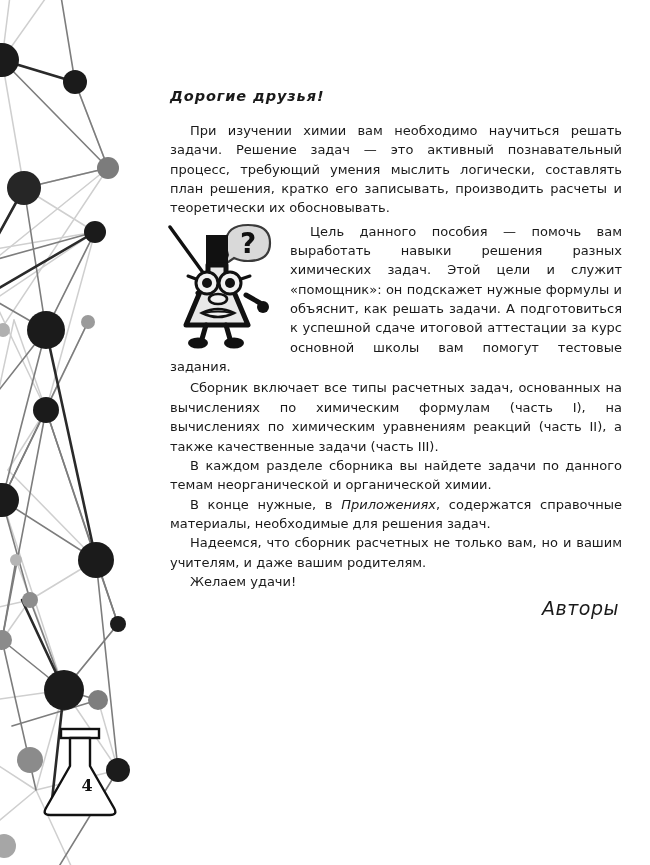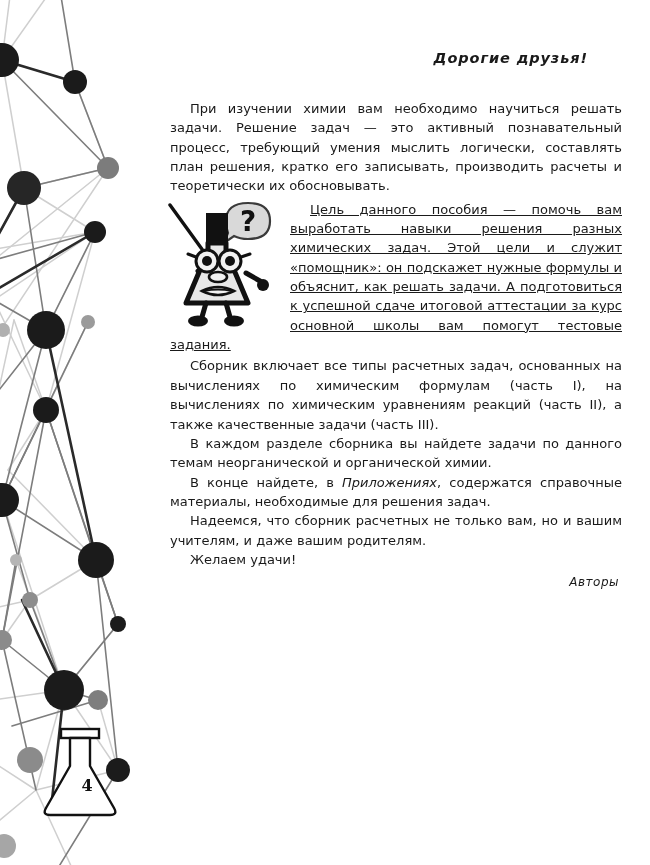--- a/index.html
+++ b/index.html
@@ -40,9 +40,9 @@
     font-weight: 600;
     font-size: 14.5px;
     letter-spacing: 0.9px;
-    text-align: right;
-    margin: 16px;
-    padding-top: 34px;
+    text-align: left;
+    margin: 0;
+    padding-top: 88px;
     padding-right: 18px;
   }
 

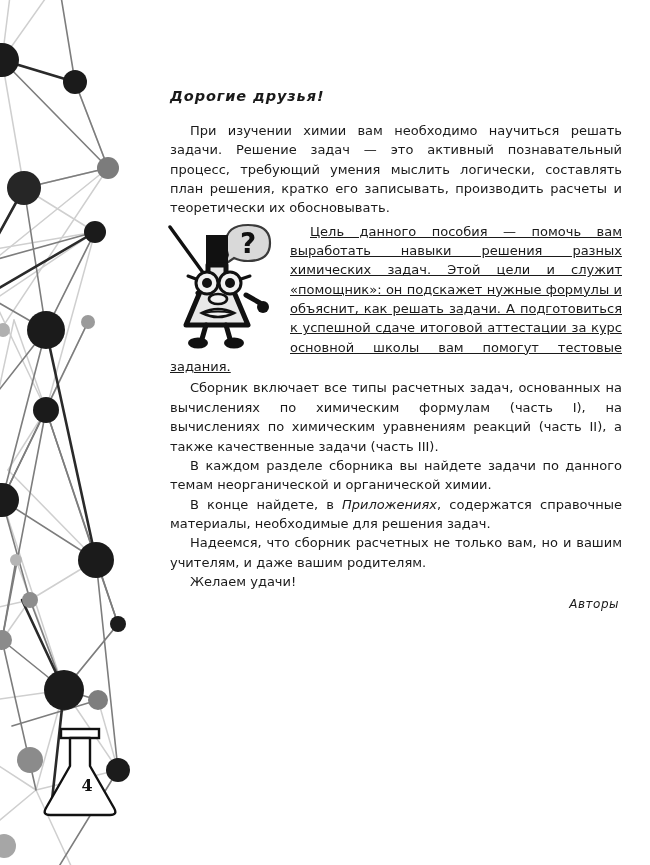--- a/index.html
+++ b/index.html
@@ -68,7 +68,7 @@
     shape-margin: 4px;
   }
 
-  #para-goal { padding-top: 4px; text-decoration: underline; }
+  #para-goal { padding-top: 4px; }
 
   #para-collection { padding-top: 2px; clear: both; }
 

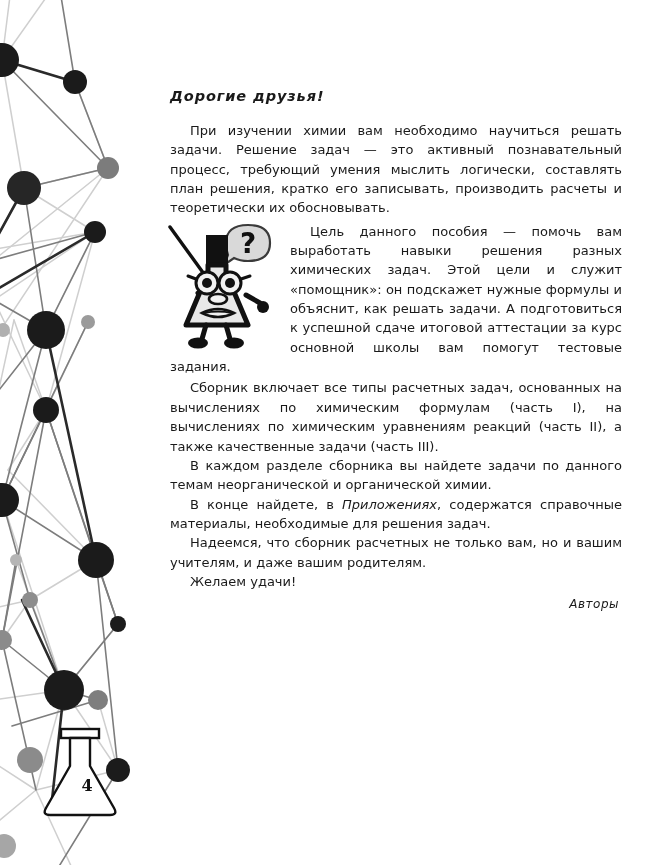--- a/index.html
+++ b/index.html
@@ -273,7 +273,7 @@
 
   <p class="body-text">В каждом разделе сборника вы найдете задачи по данного темам неорганической и органической химии.</p>
 
-  <p class="body-text"><span>В конце найдете, в </span><span class="it">Приложениях</span><span>, содержатся справочные материалы, необходимые для решения задач.</span></p>
+  <p class="body-text"><span>В конце нужные, в </span><span class="it">Приложениях</span><span>, содержатся справочные материалы, необходимые для решения задач.</span></p>
 
   <p class="body-text">Надеемся, что сборник расчетных не только вам, но и вашим учителям, и даже вашим родителям.</p>
 

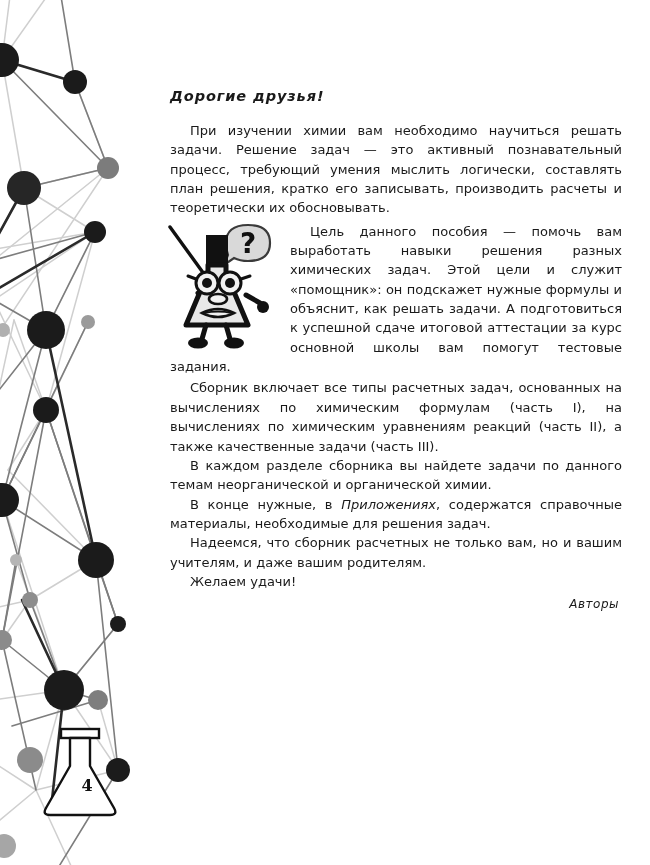--- a/index.html
+++ b/index.html
@@ -74,7 +74,7 @@
 
   .sig {
     font-style: italic;
-    font-size: 12px;
+    font-size: 19px;
     letter-spacing: 0.5px;
     text-align: right;
     margin: 0;

